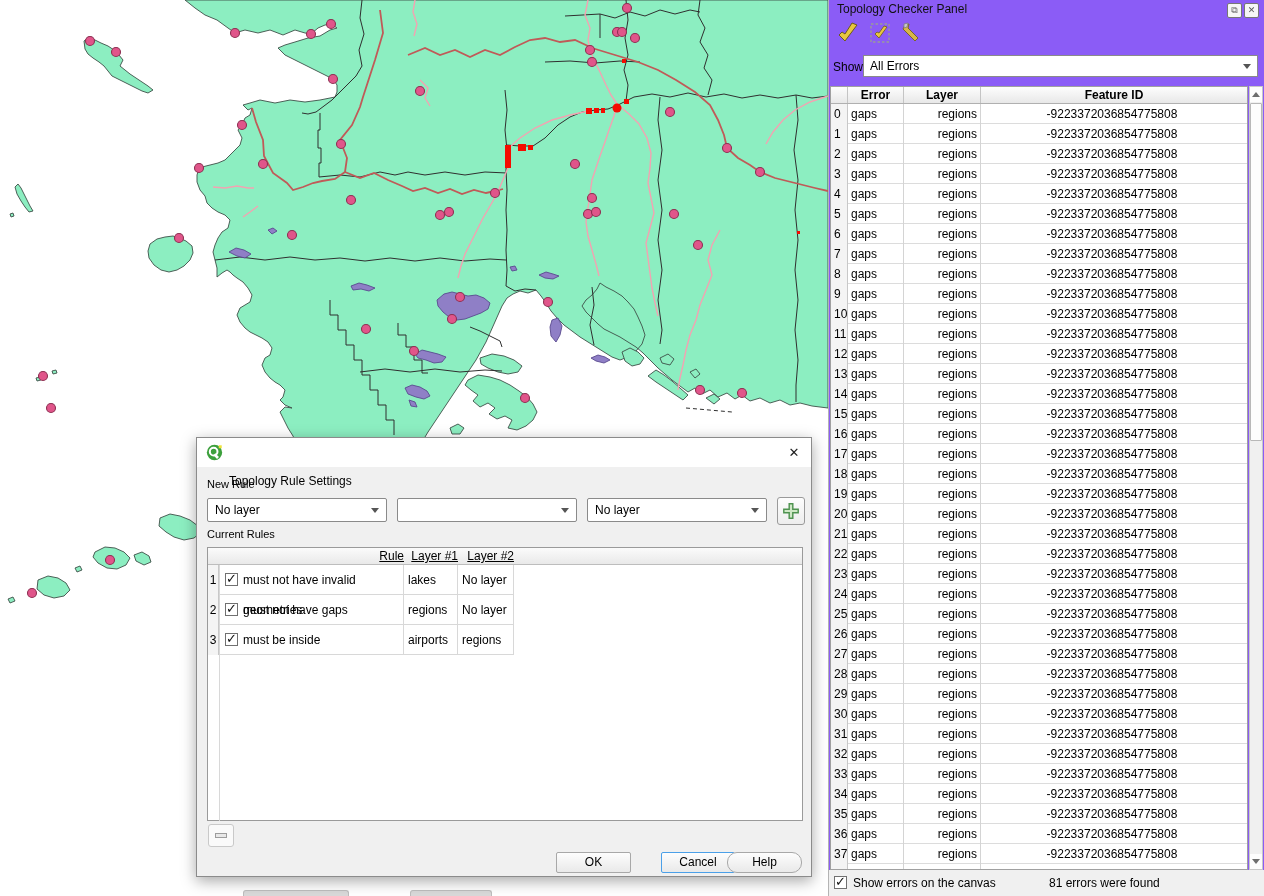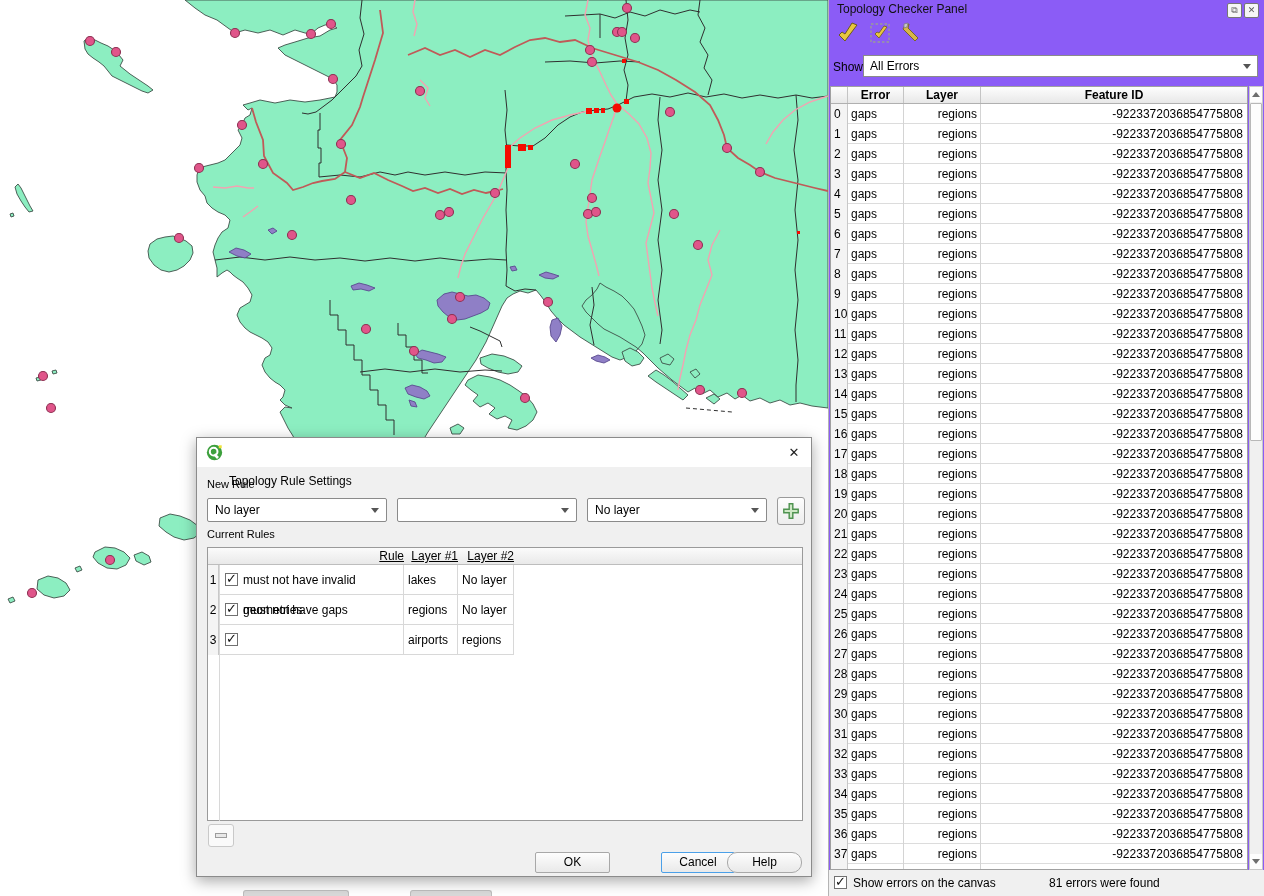--- a/index.html
+++ b/index.html
@@ -32,7 +32,7 @@
   .erow .num{position:absolute;left:0;top:0;width:17px;height:20px;background:#f4f4f4;border-right:1px solid #c8c8c8;padding-left:3px;box-sizing:border-box;}
   .erow .c-err{position:absolute;left:20px;top:0;width:52px;}
   .erow .c-lay{position:absolute;left:73px;top:0;width:73px;text-align:right;}
-  .erow .c-fid{position:absolute;left:150px;top:0;width:262px;text-align:right;}
+  .erow .c-fid{position:absolute;left:150px;top:0;width:262px;text-align:center;}
   .vline{position:absolute;top:0;bottom:0;width:1px;background:#d4d4d4;}
 
   

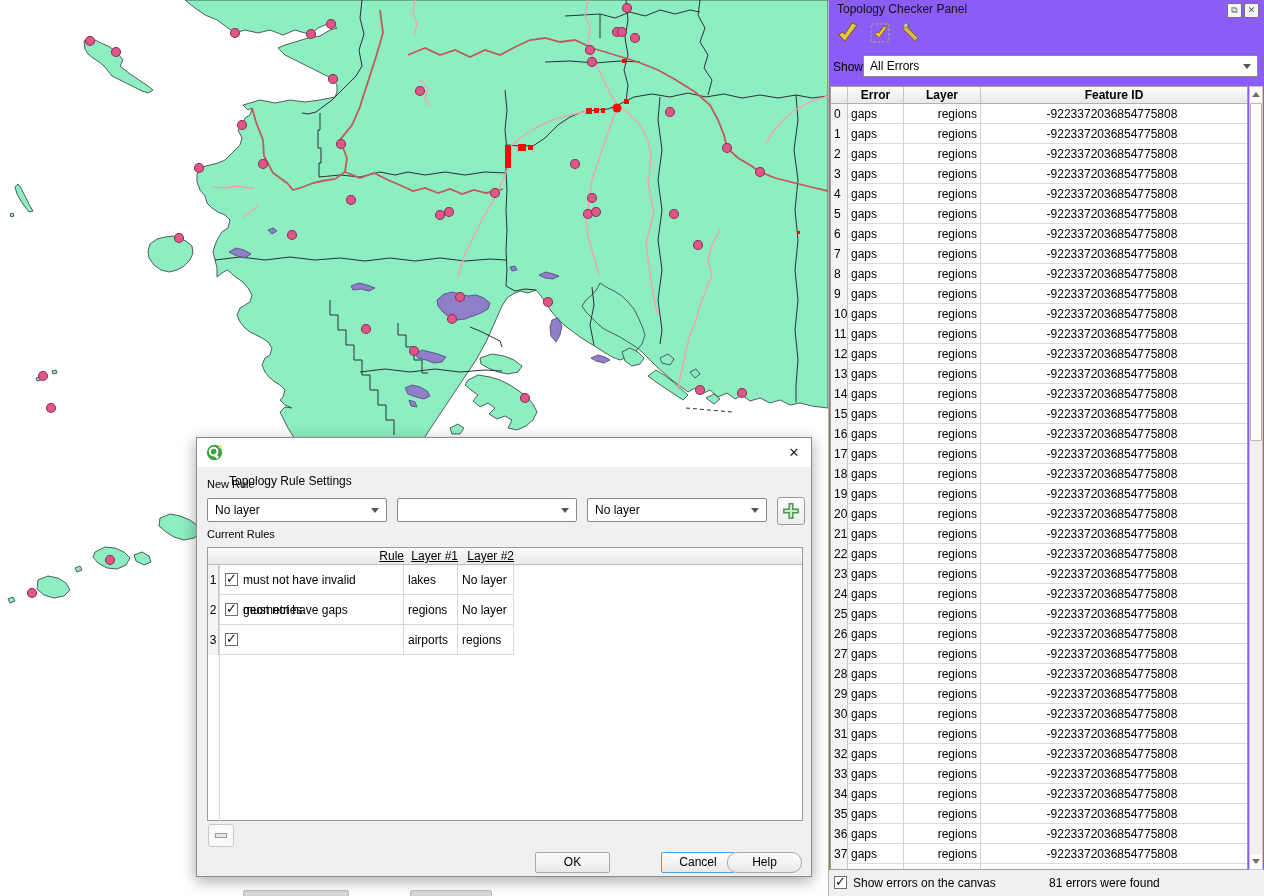--- a/index.html
+++ b/index.html
@@ -564,6 +564,7 @@
         <div class="rrow" style="top: 77px;">
           <span class="num">3</span>
           <span class="chk checkbox checked"></span>
+          <span class="c-rule">must be inside</span>
           <span class="c-l1">airports</span>
           <span class="c-l2">regions</span>
         </div>

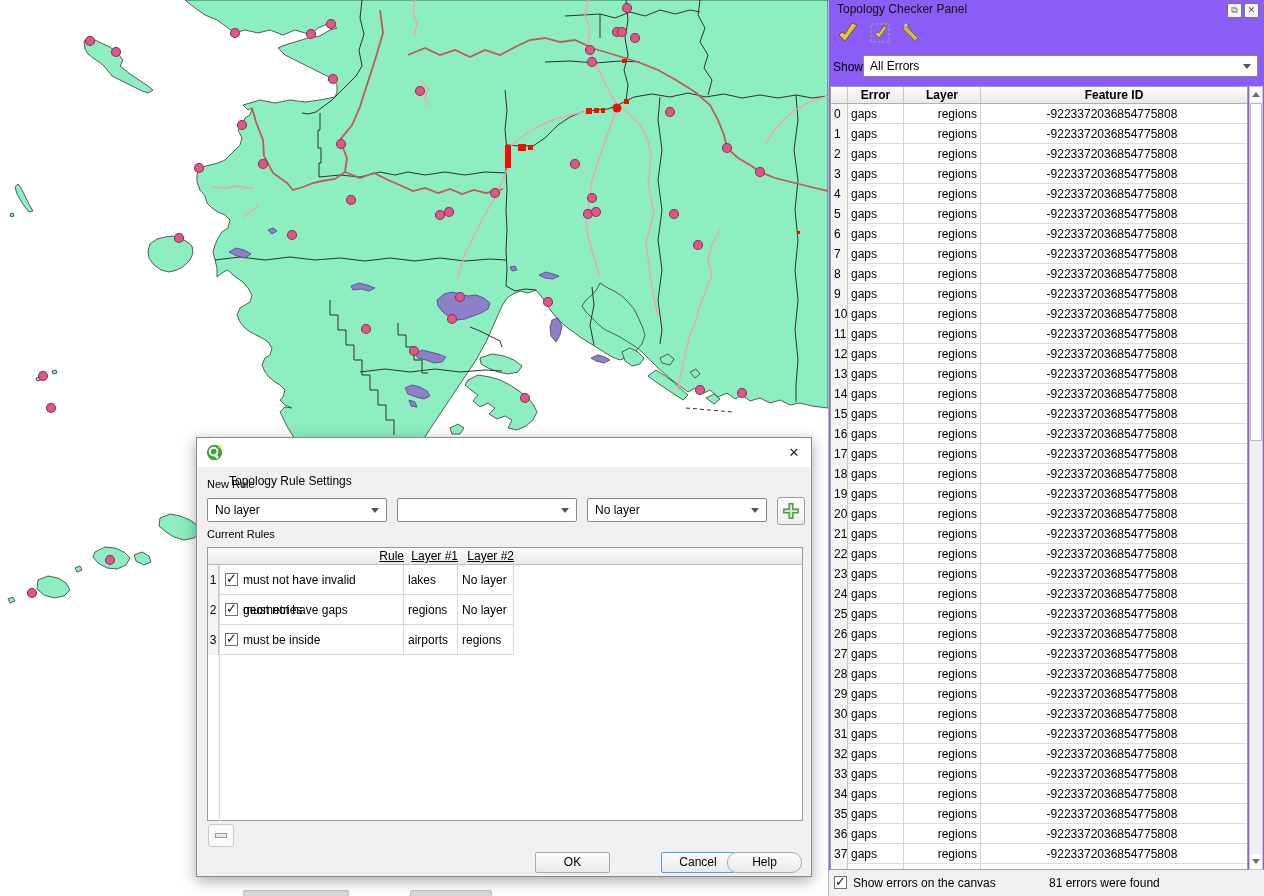--- a/index.html
+++ b/index.html
@@ -76,7 +76,7 @@
   #del-rule-btn .minus{width:12px;height:5px;background:#e8e8e8;border:1px solid #9d9d9d;box-sizing:border-box;}
 
   .dlg-btn{position:absolute;top:414px;height:21px;background:linear-gradient(#fdfdfd,#e9e9e9);border:1px solid #a8a8a8;border-radius:2px;text-align:center;line-height:19px;font-size:12px;box-sizing:border-box;}
-  #btn-ok{left:338px;width:75px;}
+  #btn-ok{left:359px;width:75px;}
   #btn-cancel{left:464px;width:74px;border:1px solid #4ba0e8;}
   #btn-help{left:530px;width:75px;border-radius:10px;}
 </style>

